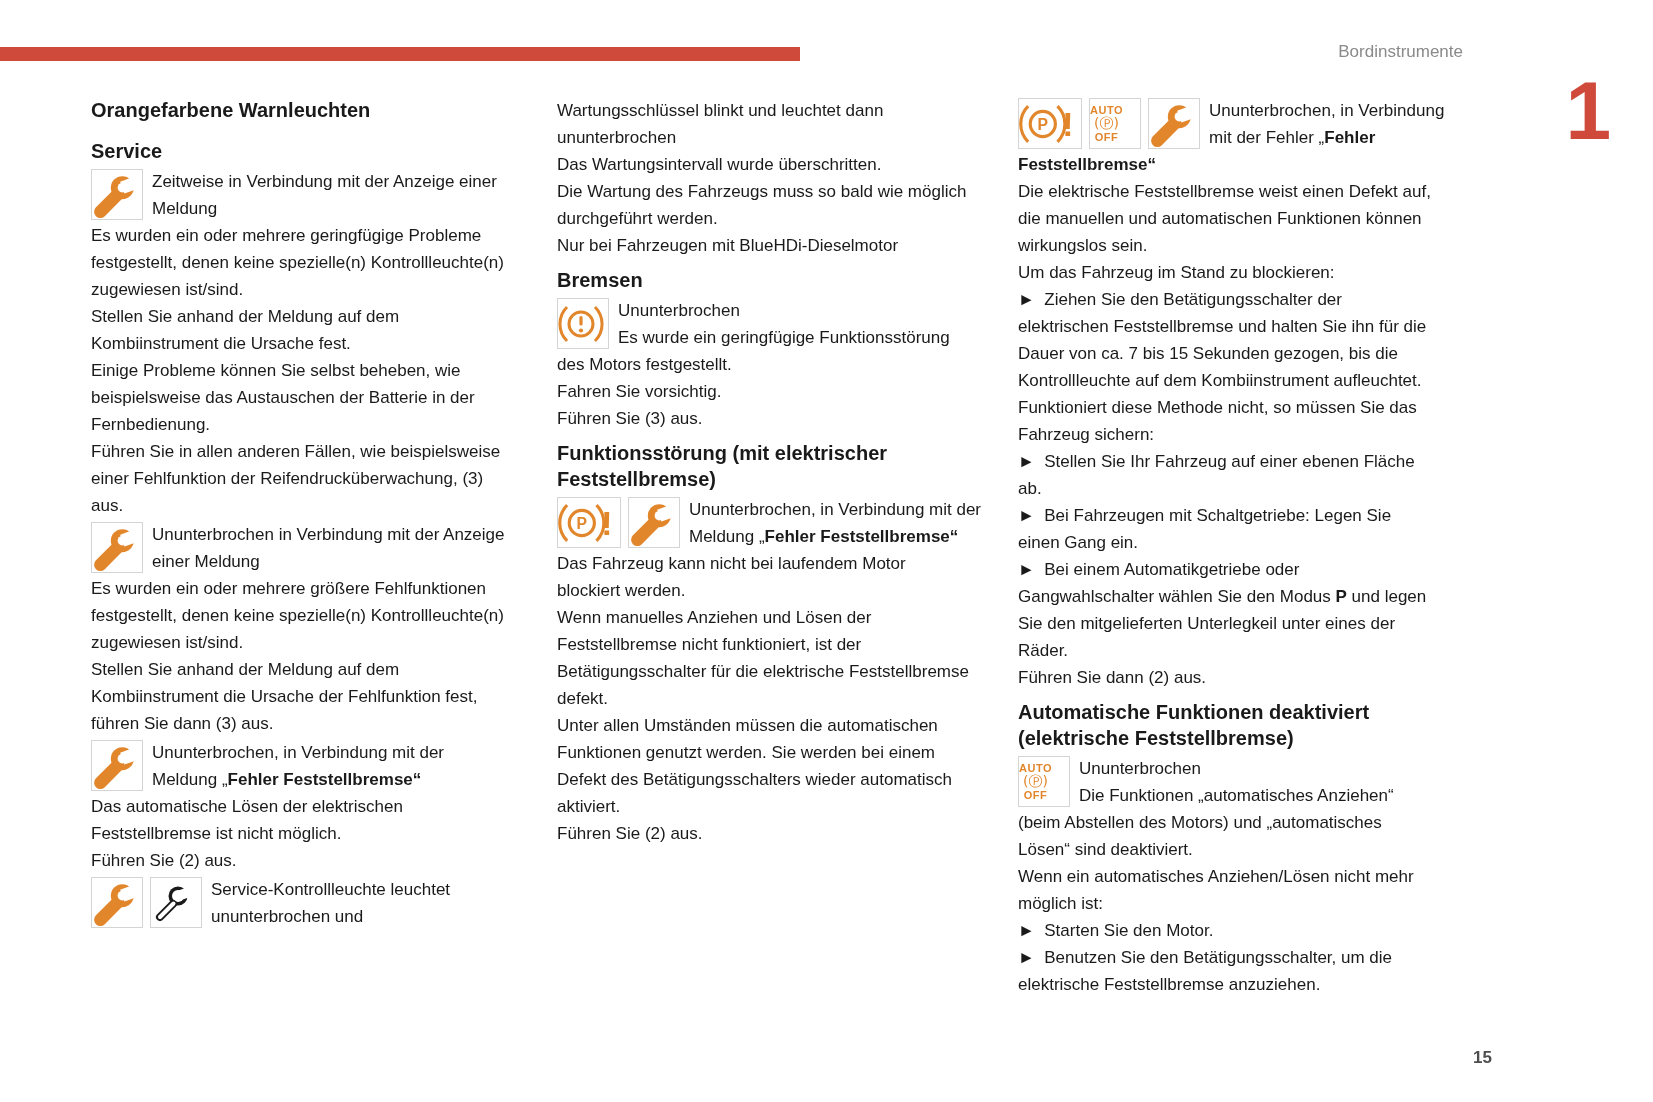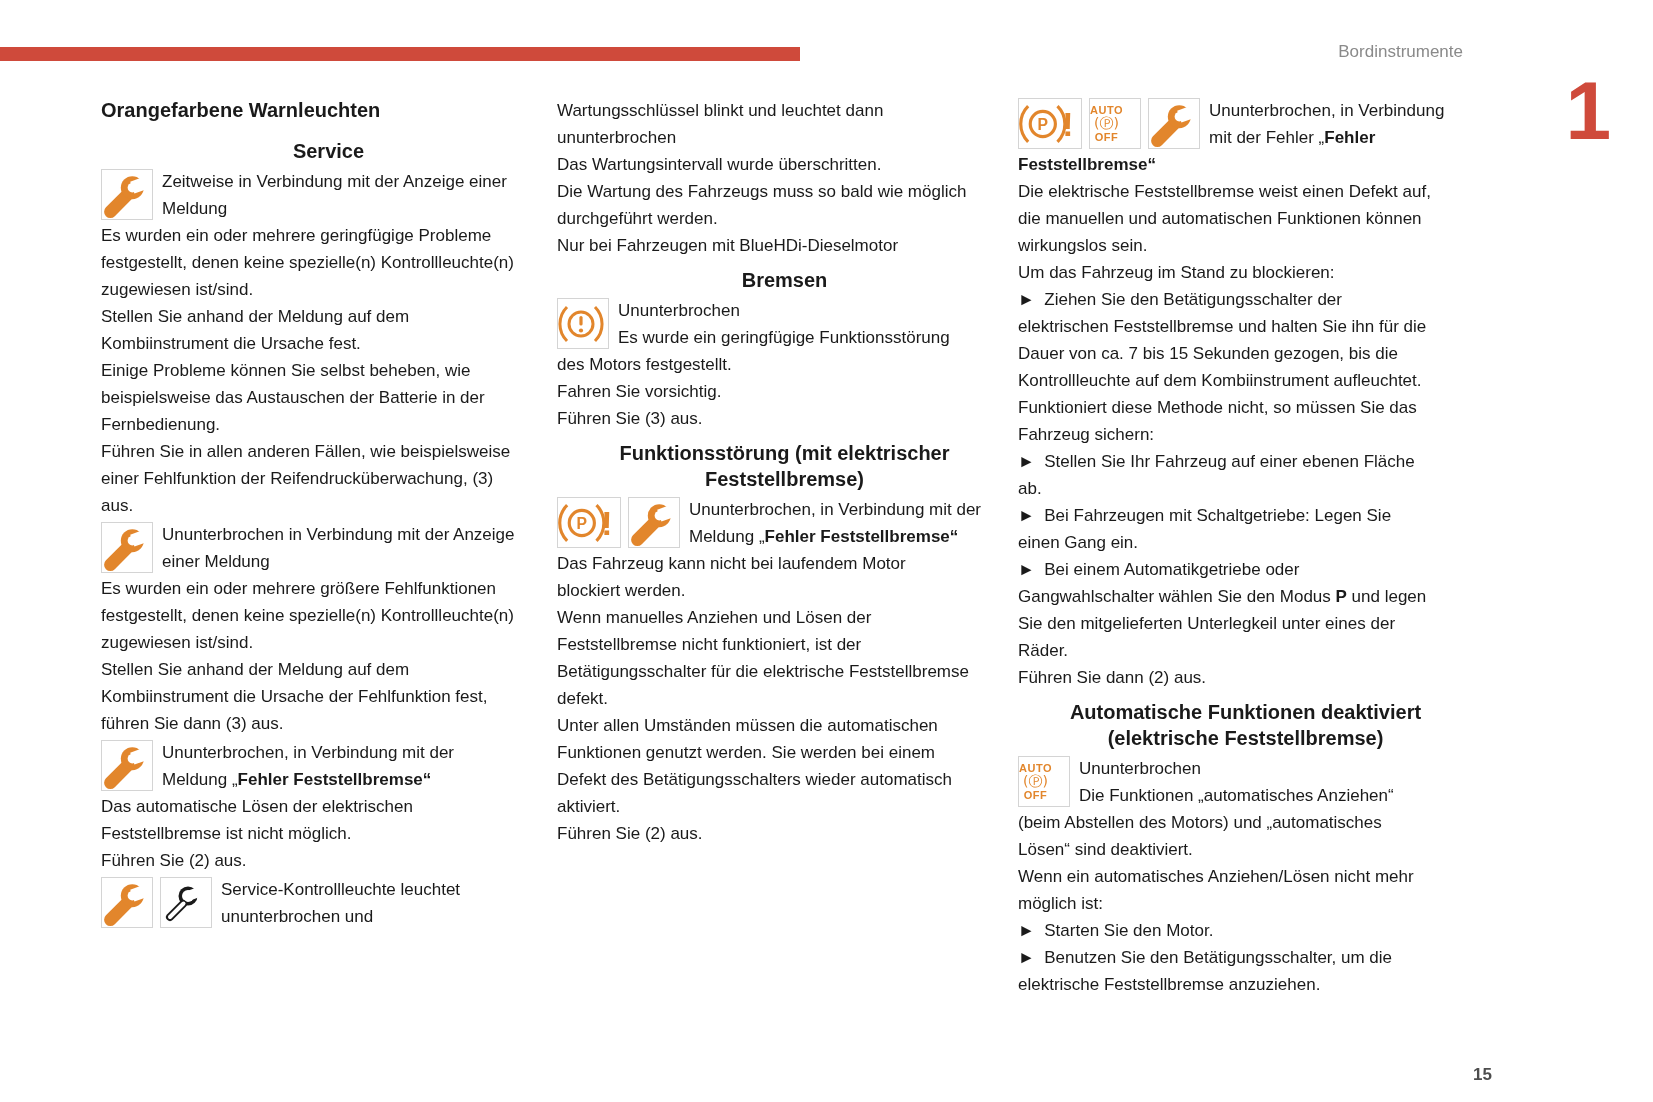--- a/index.html
+++ b/index.html
@@ -12,7 +12,7 @@
   .page-num{position:absolute;left:1473px;top:1048px;font-size:17px;font-weight:bold;color:#4d4d4d;margin-top:17px;}
 
   .col{position:absolute;top:97px;width:455px;font-size:17px;line-height:27px;}
-  .col1{left:101px;} .col2{left:557px;} .col3{left:1018px;}
+  .col1{left:91px;} .col2{left:557px;} .col3{left:1018px;}
 
   .title{font-size:20px;font-weight:bold;line-height:26px;margin:0 0 15px 0;clear:both;}
   .subhead{font-size:20px;font-weight:bold;line-height:26px;margin:8px 0 4px 0;

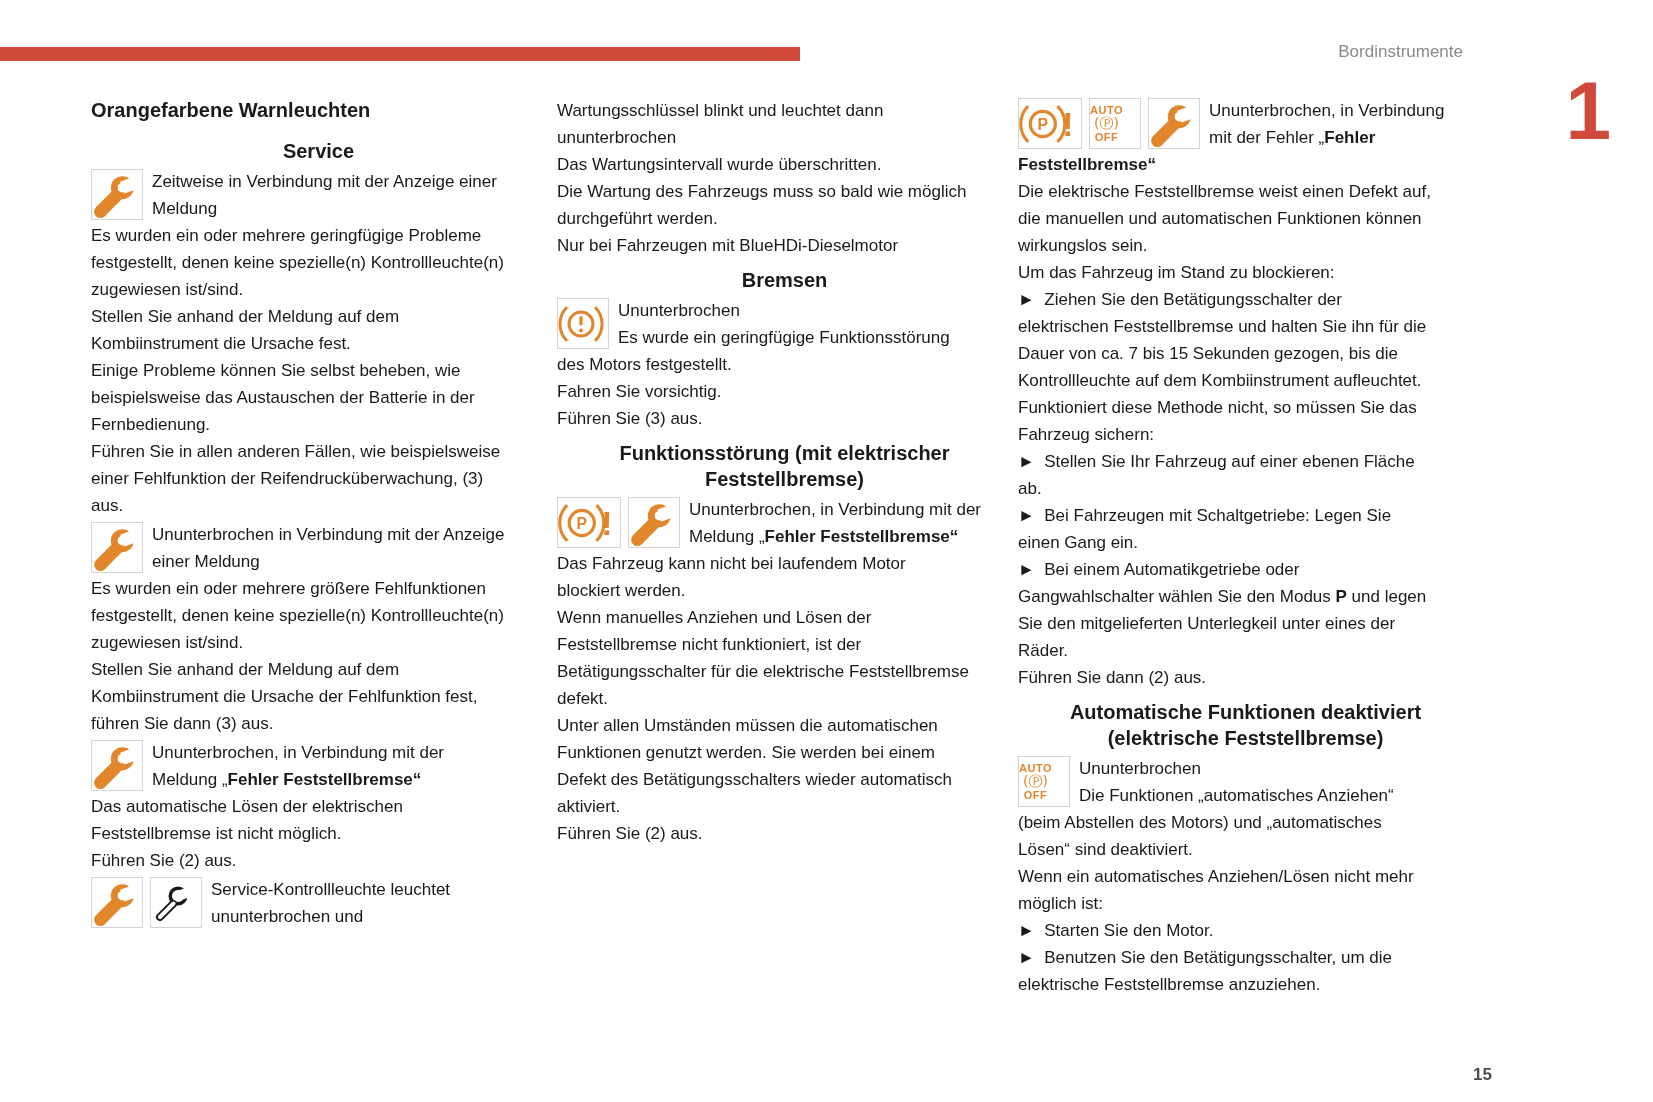--- a/index.html
+++ b/index.html
@@ -16,7 +16,7 @@
 
   .title{font-size:20px;font-weight:bold;line-height:26px;margin:0 0 15px 0;clear:both;}
   .subhead{font-size:20px;font-weight:bold;line-height:26px;margin:8px 0 4px 0;
-           clear:both;white-space:pre-wrap;text-align:center;}
+           clear:both;white-space:pre-wrap;}
   .para{white-space:pre-wrap;clear:both;}
   .lead{white-space:pre-wrap;}
   .block{clear:both;margin-bottom:2px;}

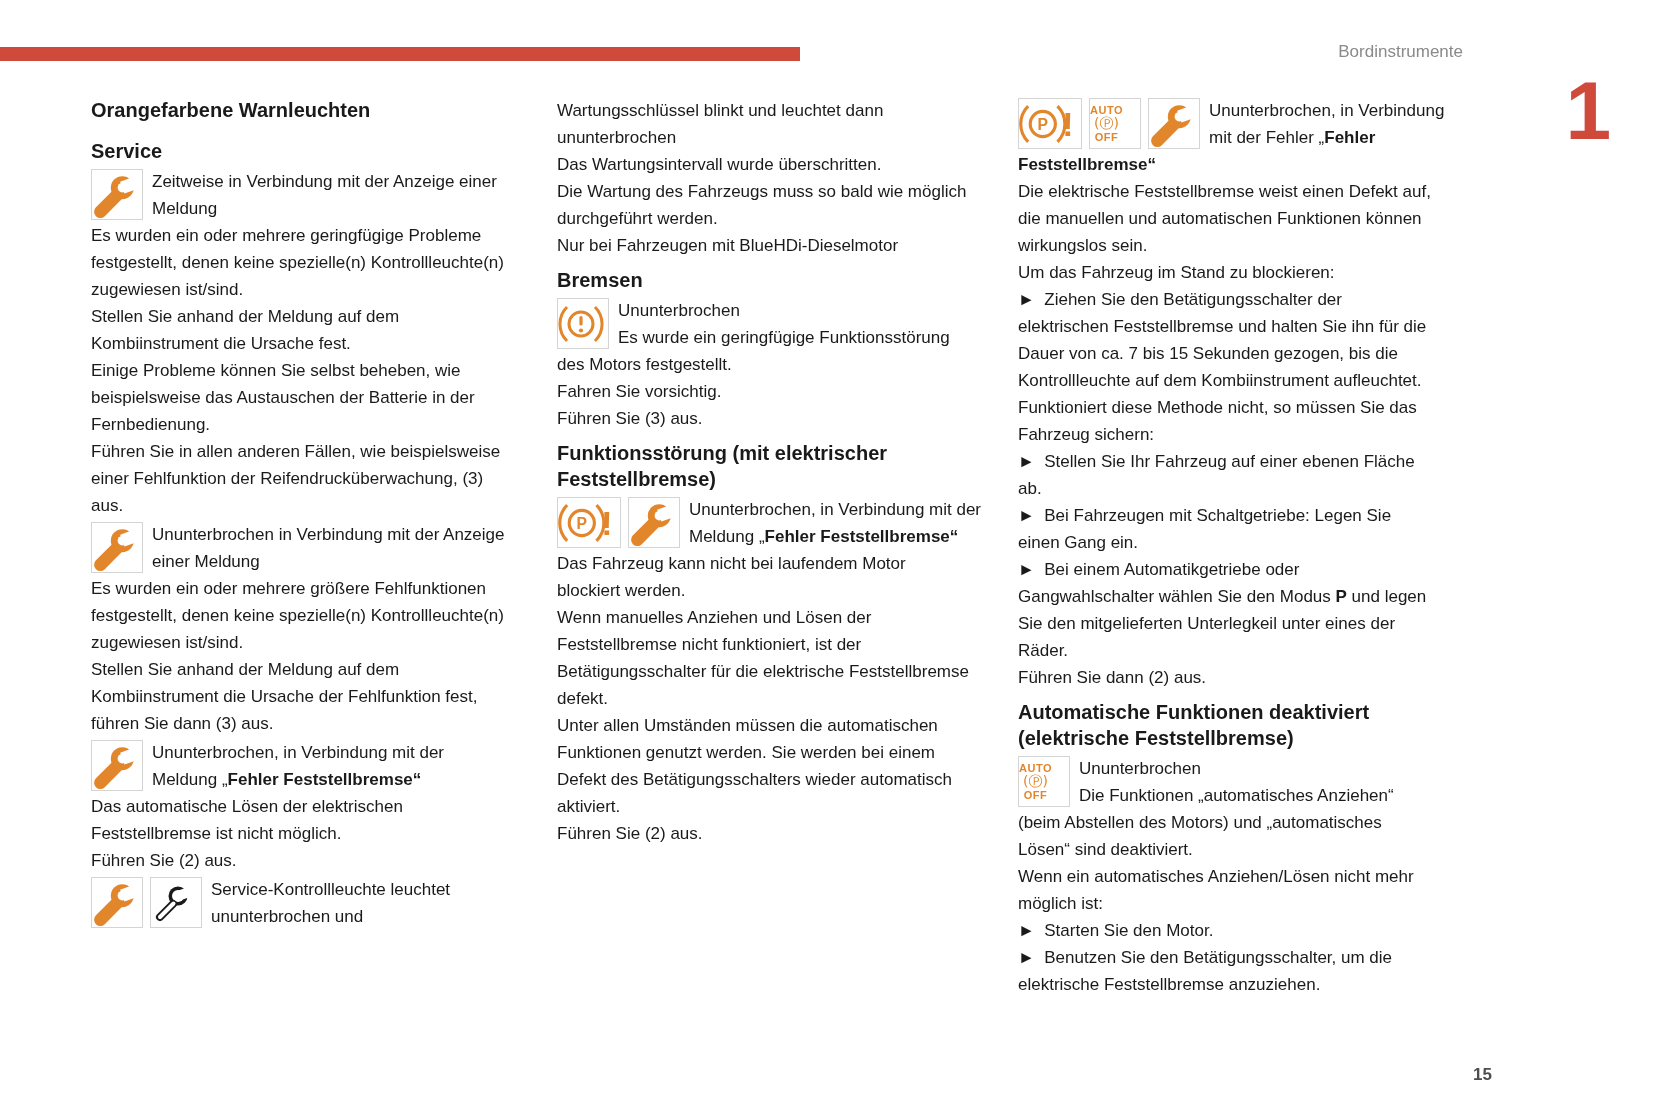--- a/index.html
+++ b/index.html
@@ -9,7 +9,7 @@
   .header-title{position:absolute;top:42px;right:206px;font-size:17px;color:#8a8a8a;}
   .chapter-num{position:absolute;top:70px;right:58px;font-size:82px;line-height:1;
                font-weight:bold;color:#CF4A3B;}
-  .page-num{position:absolute;left:1473px;top:1048px;font-size:17px;font-weight:bold;color:#4d4d4d;margin-top:17px;}
+  .page-num{position:absolute;left:1473px;top:1048px;font-size:17px;font-weight:bold;color:#4d4d4d;}
 
   .col{position:absolute;top:97px;width:455px;font-size:17px;line-height:27px;}
   .col1{left:91px;} .col2{left:557px;} .col3{left:1018px;}

